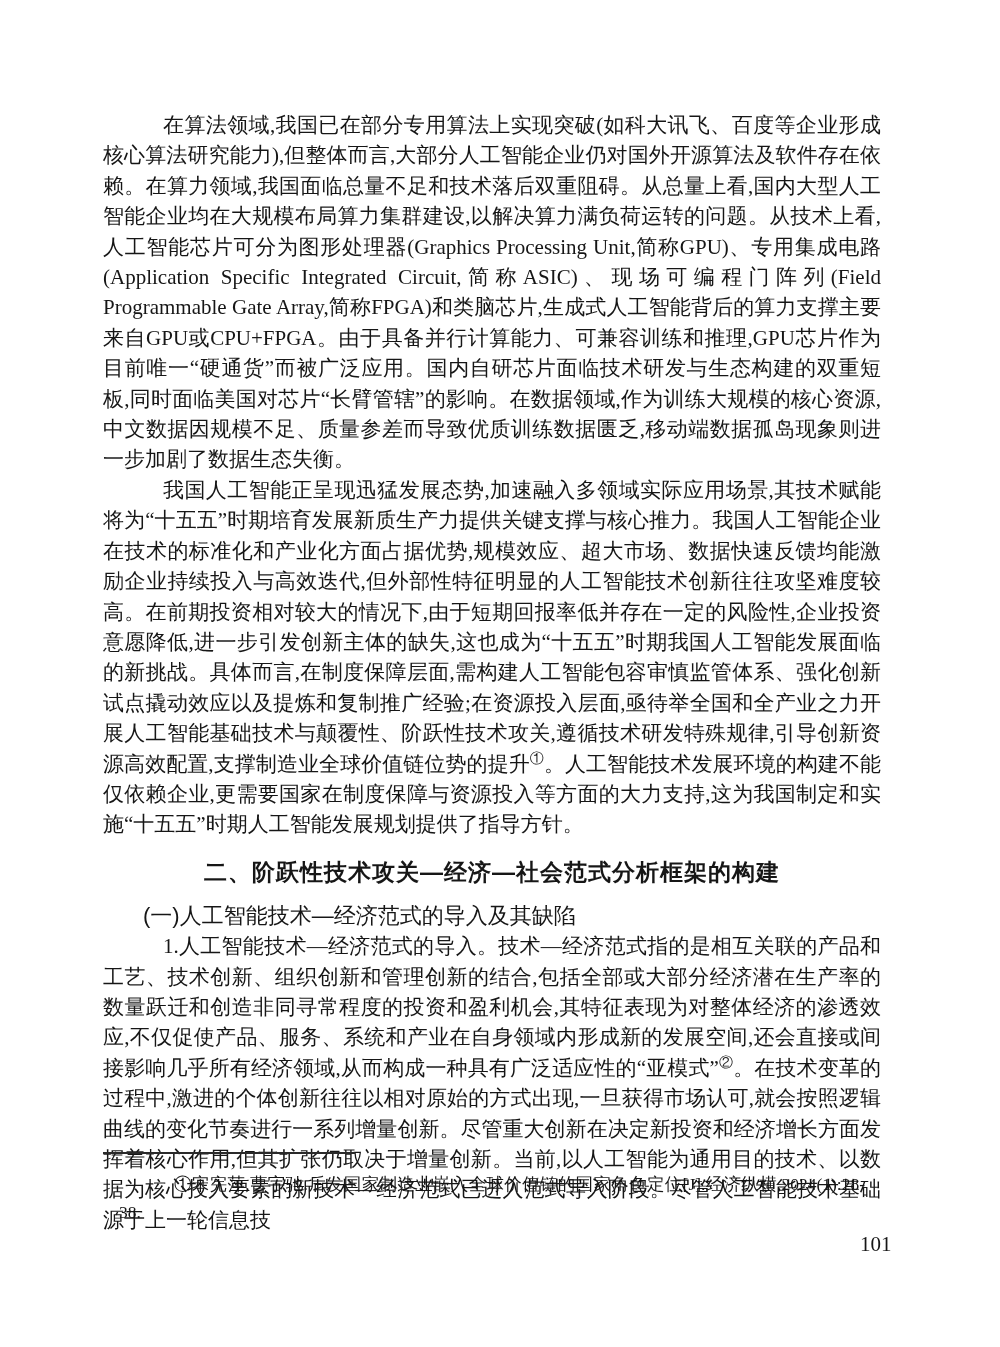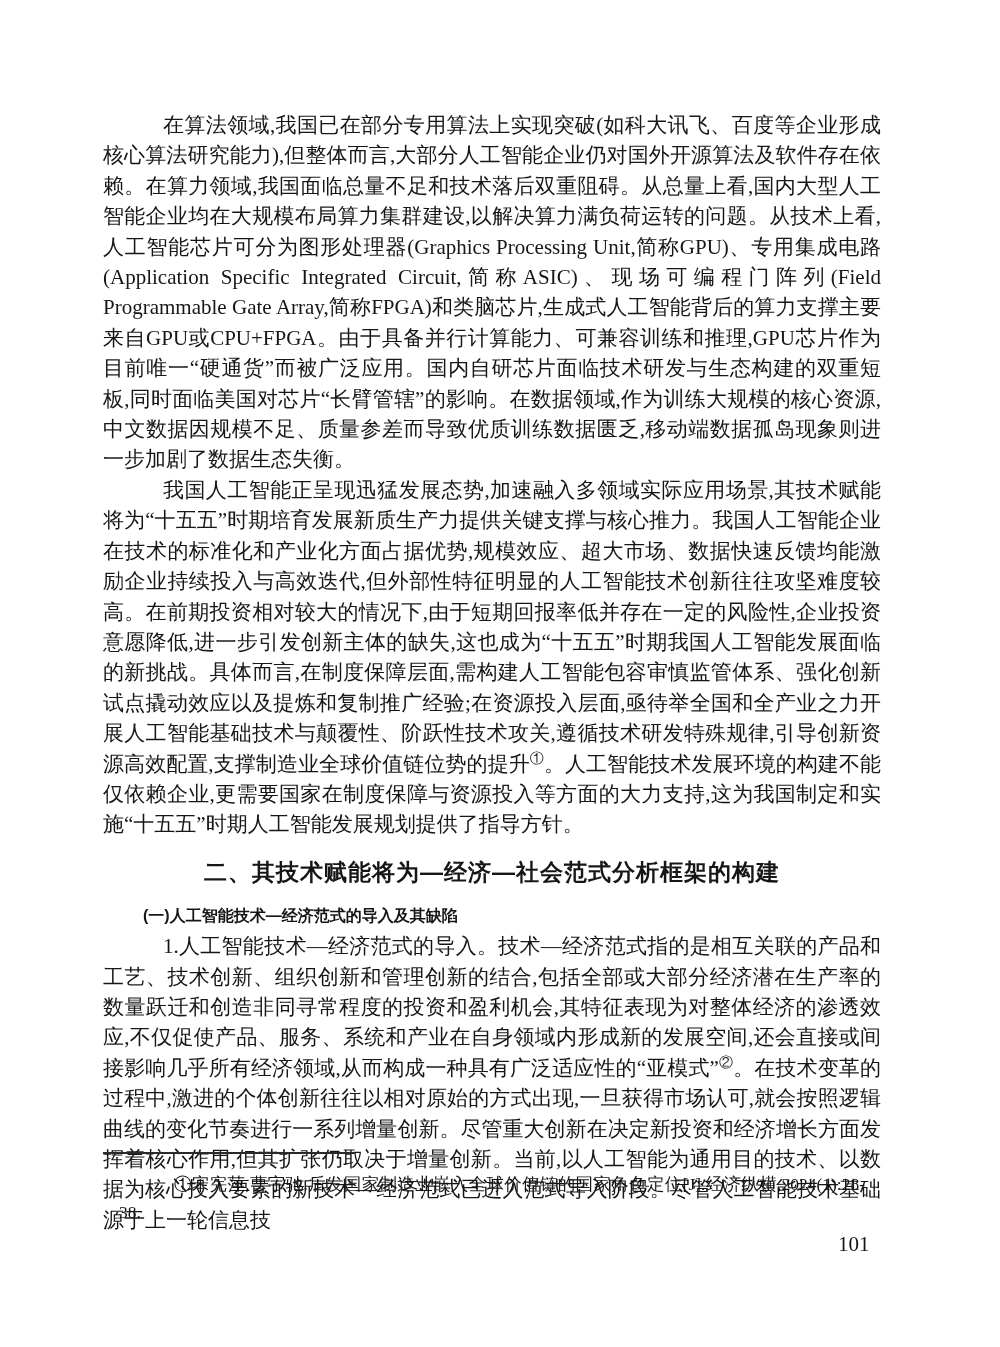--- a/index.html
+++ b/index.html
@@ -93,7 +93,7 @@
 
     <p class="body"><span>我国人工智能正呈现迅猛发展态势,加速融入多领域实际应用场景,其技术赋能将为“十五五”时期培育发展新质生产力提供关键支撑与核心推力。我国人工智能企业在技术的标准化和产业化方面占据优势,规模效应、超大市场、数据快速反馈均能激励企业持续投入与高效迭代,但外部性特征明显的人工智能技术创新往往攻坚难度较高。在前期投资相对较大的情况下,由于短期回报率低并存在一定的风险性,企业投资意愿降低,进一步引发创新主体的缺失,这也成为“十五五”时期我国人工智能发展面临的新挑战。具体而言,在制度保障层面,需构建人工智能包容审慎监管体系、强化创新试点撬动效应以及提炼和复制推广经验;在资源投入层面,亟待举全国和全产业之力开展人工智能基础技术与颠覆性、阶跃性技术攻关,遵循技术研发特殊规律,引导创新资源高效配置,支撑制造业全球价值链位势的提升</span><sup class="fnref">①</sup><span>。人工智能技术发展环境的构建不能仅依赖企业,更需要国家在制度保障与资源投入等方面的大力支持,这为我国制定和实施“十五五”时期人工智能发展规划提供了指导方针。</span></p>
 
-    <h2 class="section-heading">二、其技术赋能将为—经济—社会范式分析框架的构建</h2>
+    <h2 class="section-heading">二、阶跃性技术攻关—经济—社会范式分析框架的构建</h2>
 
 
     <h3 class="subsection-heading">(一)人工智能技术—经济范式的导入及其缺陷</h3>

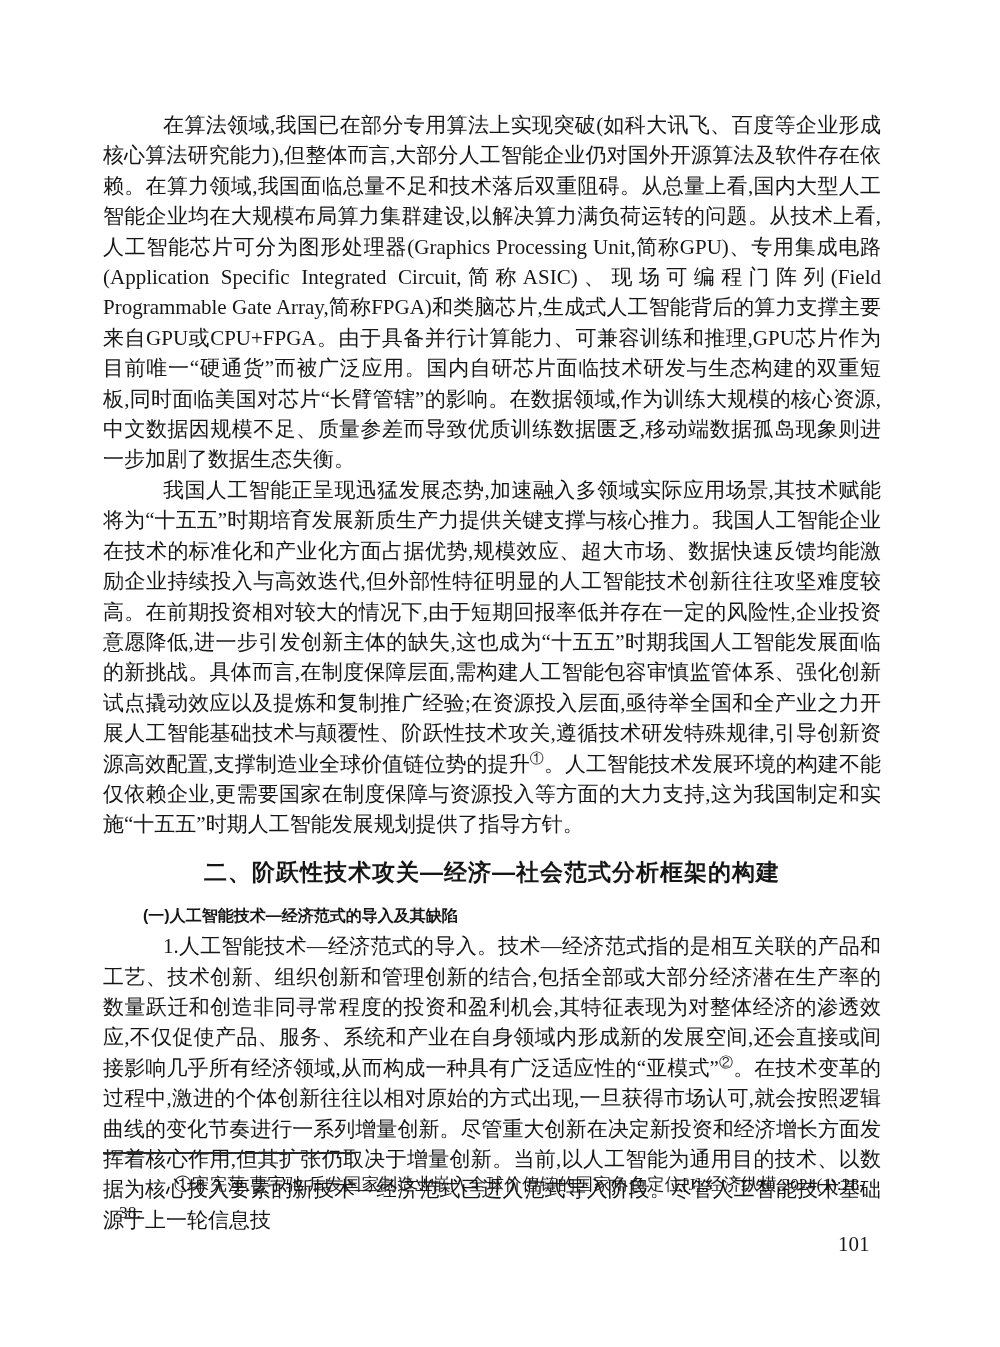--- a/index.html
+++ b/index.html
@@ -42,8 +42,8 @@
   }
   .subsection-heading {
     font-family: "Liberation Sans", "DejaVu Sans", sans-serif;
-    font-size: 16px;
-    font-weight: 700;
+    font-size: 22px;
+    font-weight: 400;
     margin: 0;
     line-height: 30.4px;
     text-indent: 40px;

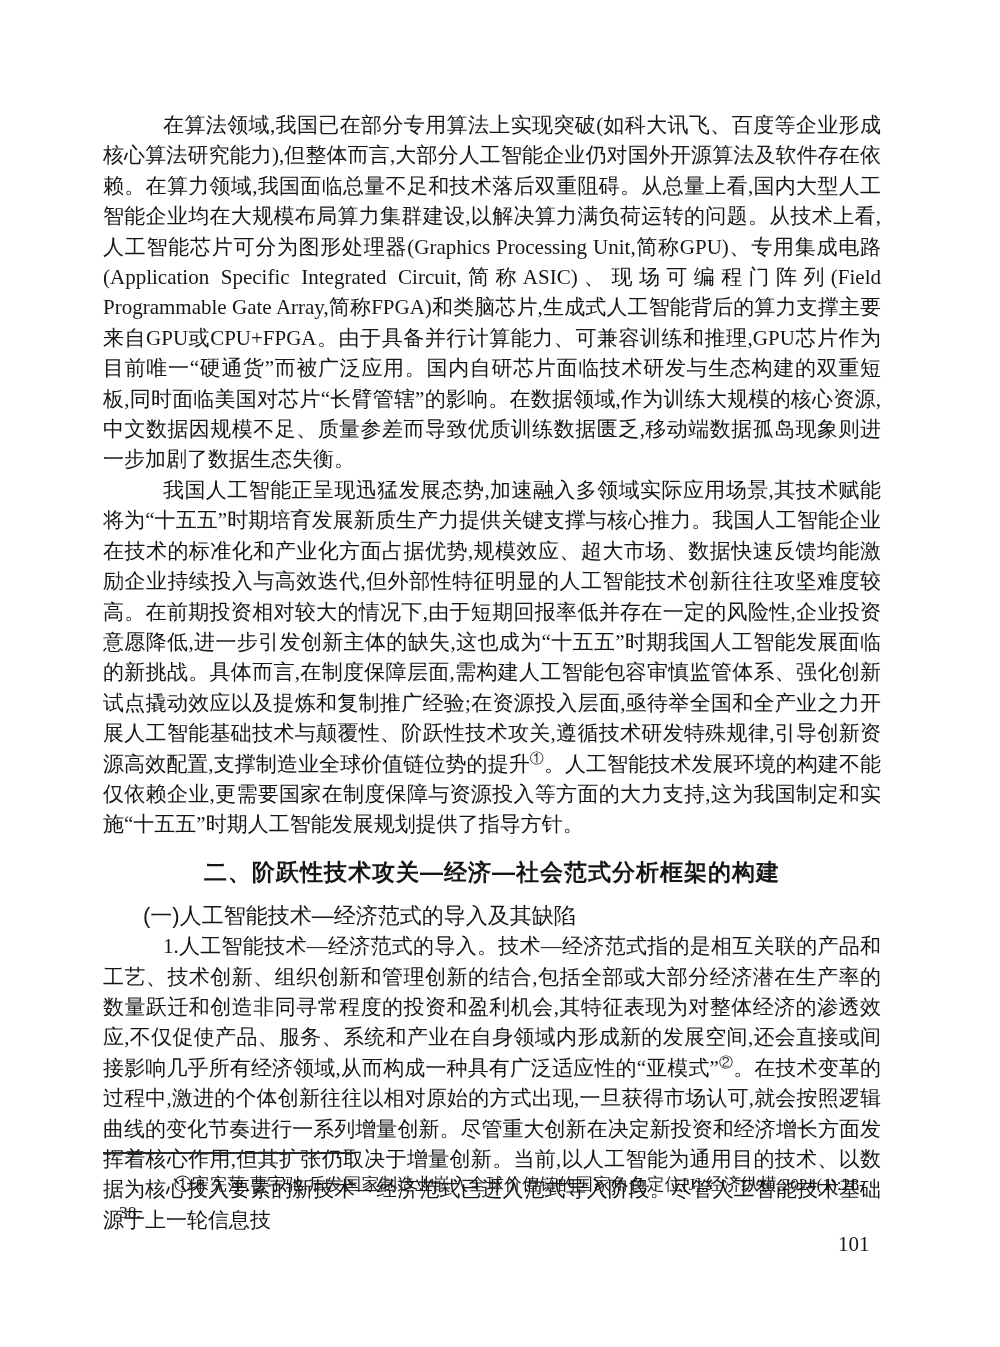--- a/index.html
+++ b/index.html
@@ -75,7 +75,7 @@
   }
   .page-number {
     position: absolute;
-    left: 838px;
+    left: 860px;
     top: 1232px;
     font-family: "Liberation Serif", "DejaVu Serif", serif;
     font-size: 21px;

